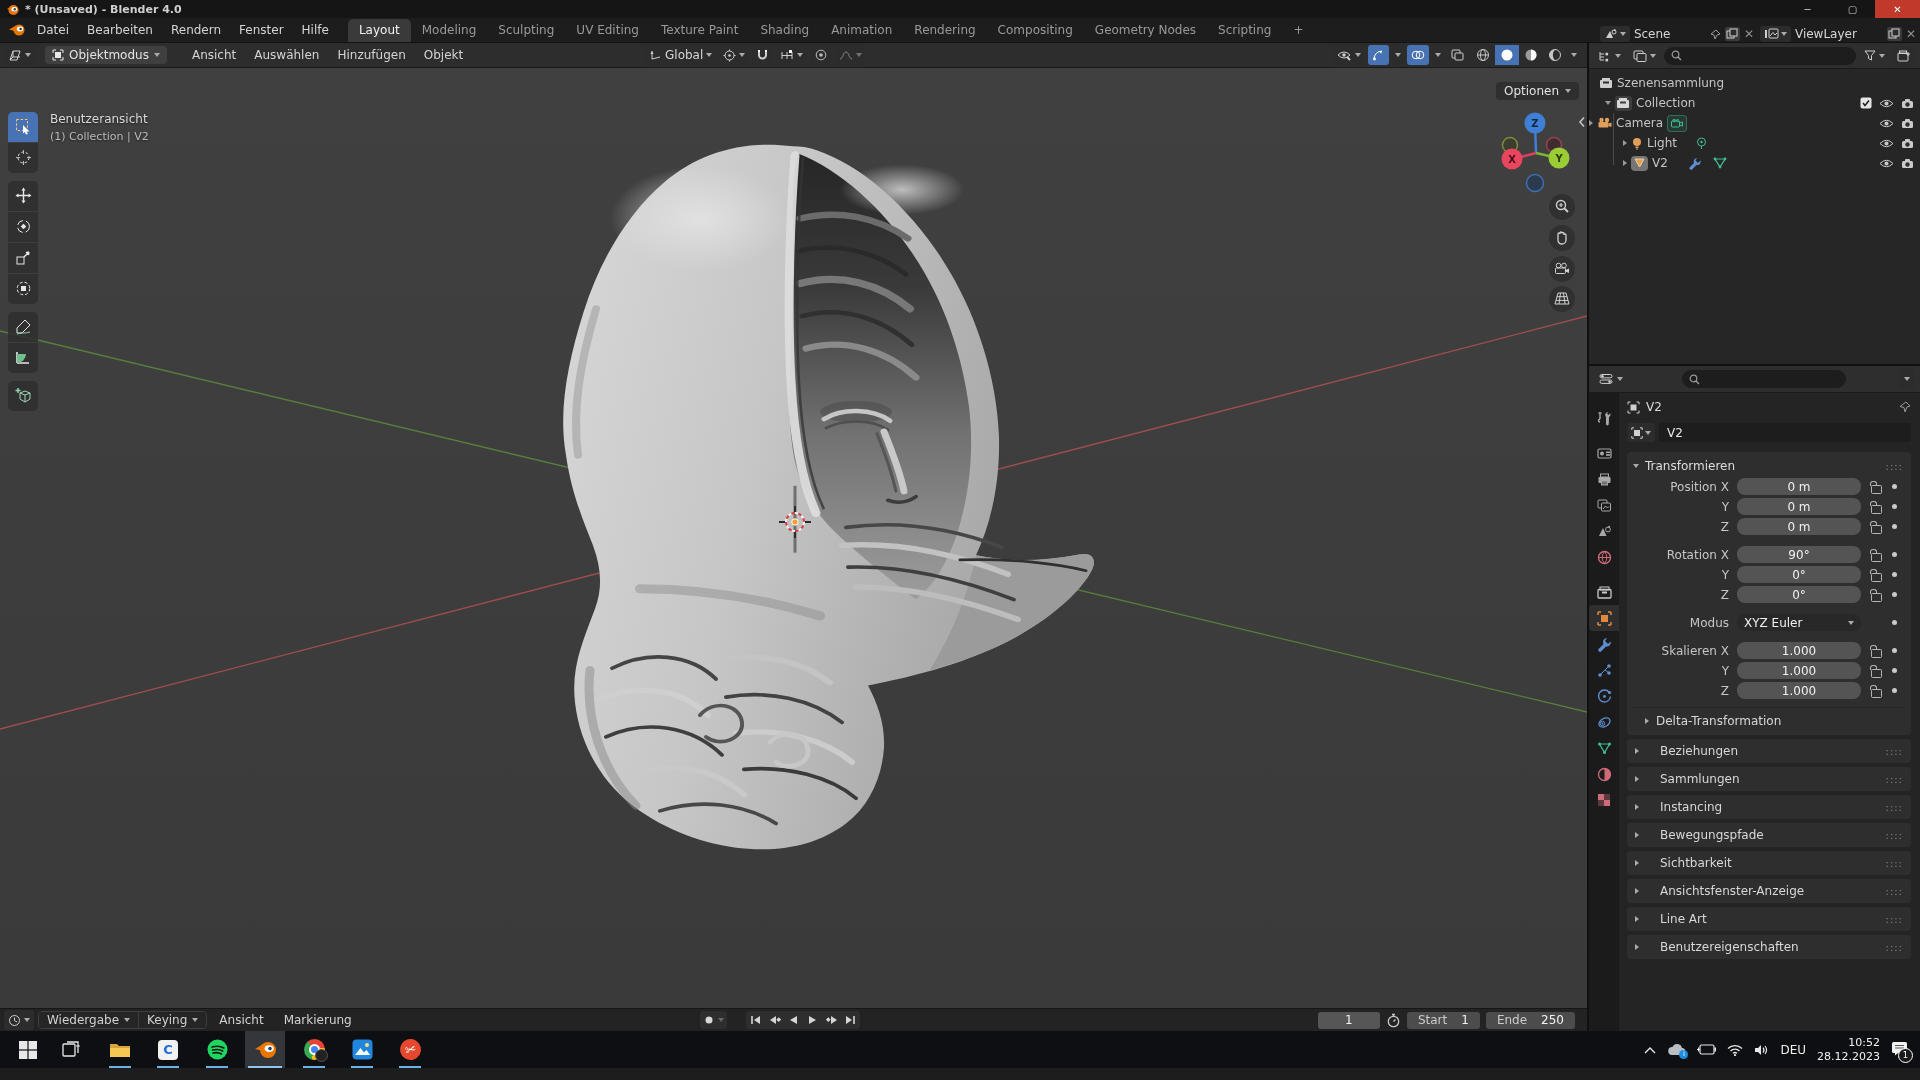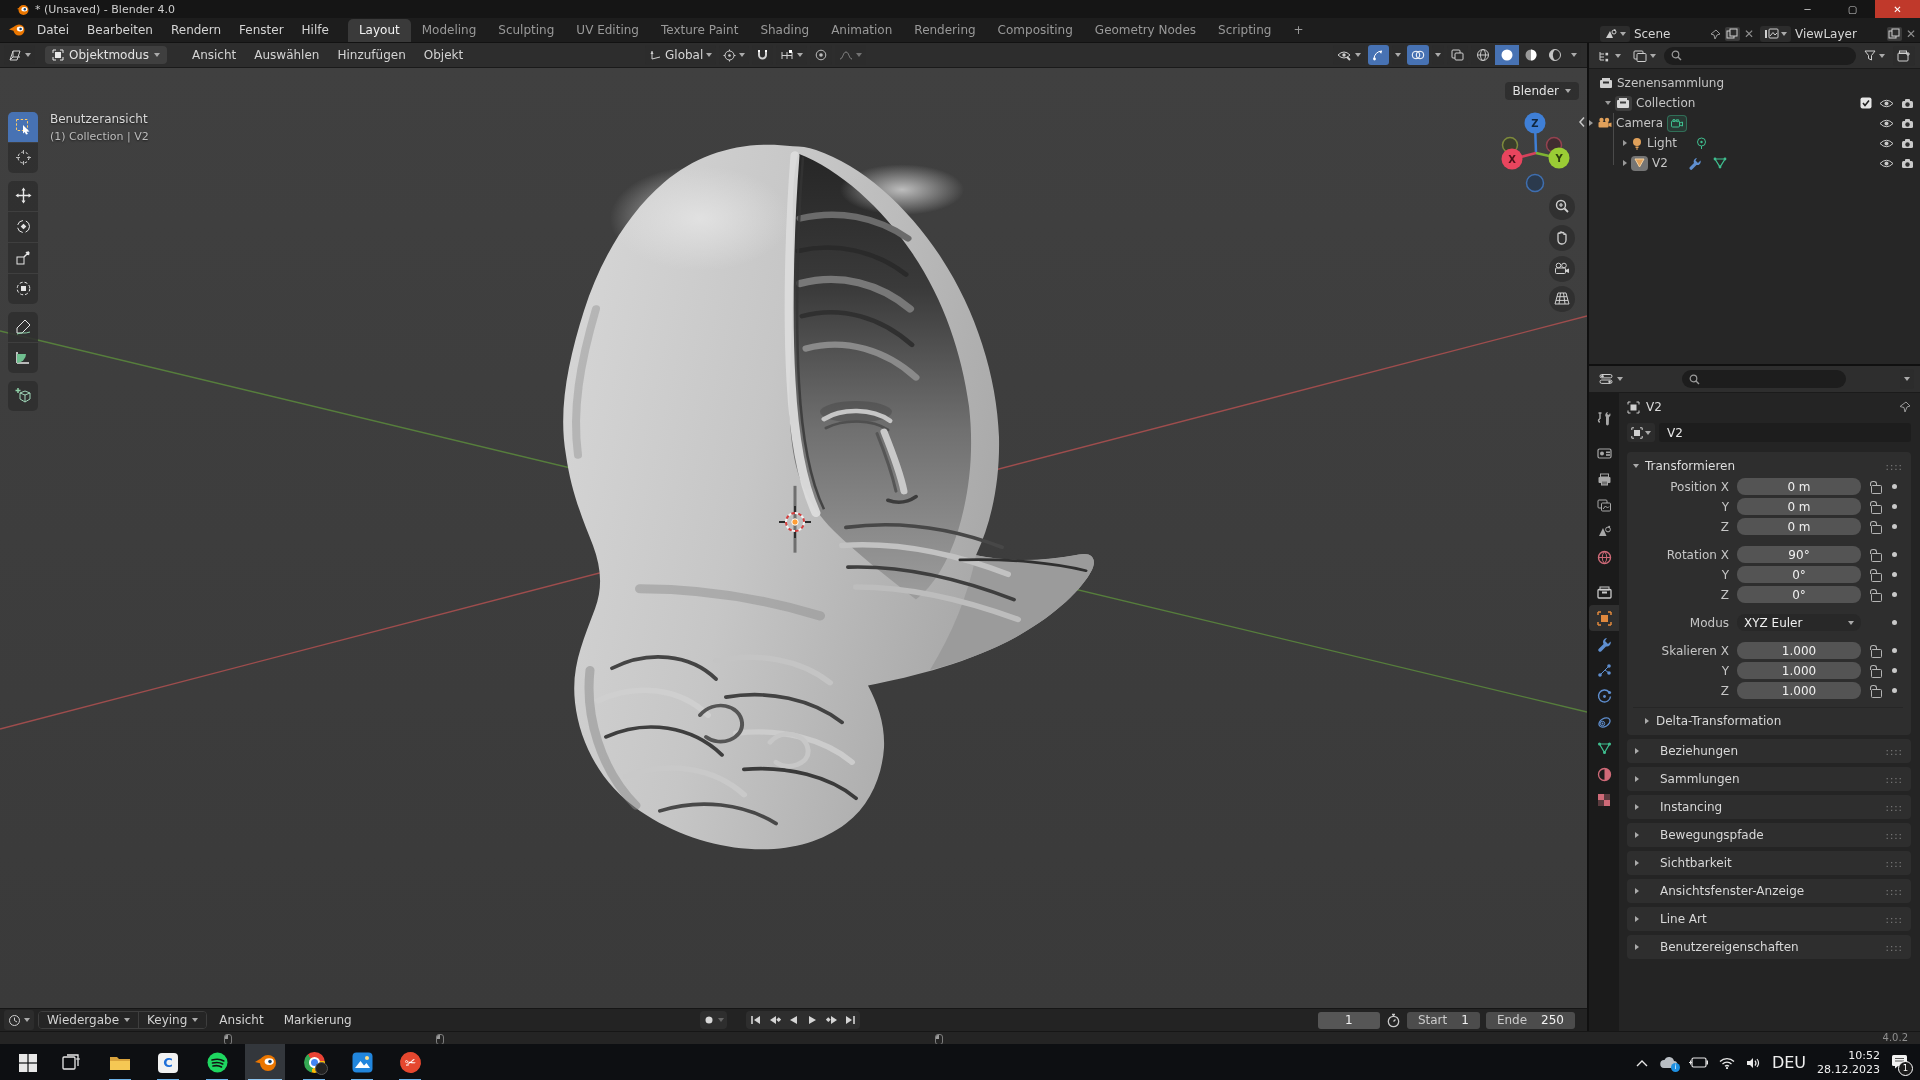--- a/index.html
+++ b/index.html
@@ -9,7 +9,7 @@
   .nosel{user-select:none;}
 
   
-  .titlebar{height:18px;background:#151515;display:flex;align-items:center;padding-left:16px;font-size:11px;color:#cfcfcf;}
+  .titlebar{height:18px;background:#151515;display:flex;align-items:center;padding-left:6px;font-size:11px;color:#cfcfcf;font-weight:bold;}
   .titlebar .wbtns{margin-left:auto;display:flex;height:18px;}
   .wbtn{width:45px;height:18px;display:flex;align-items:center;justify-content:center;color:#c9c9c9;font-size:10px;}
   .wbtn.close{background:#c0392b;color:#fff;}

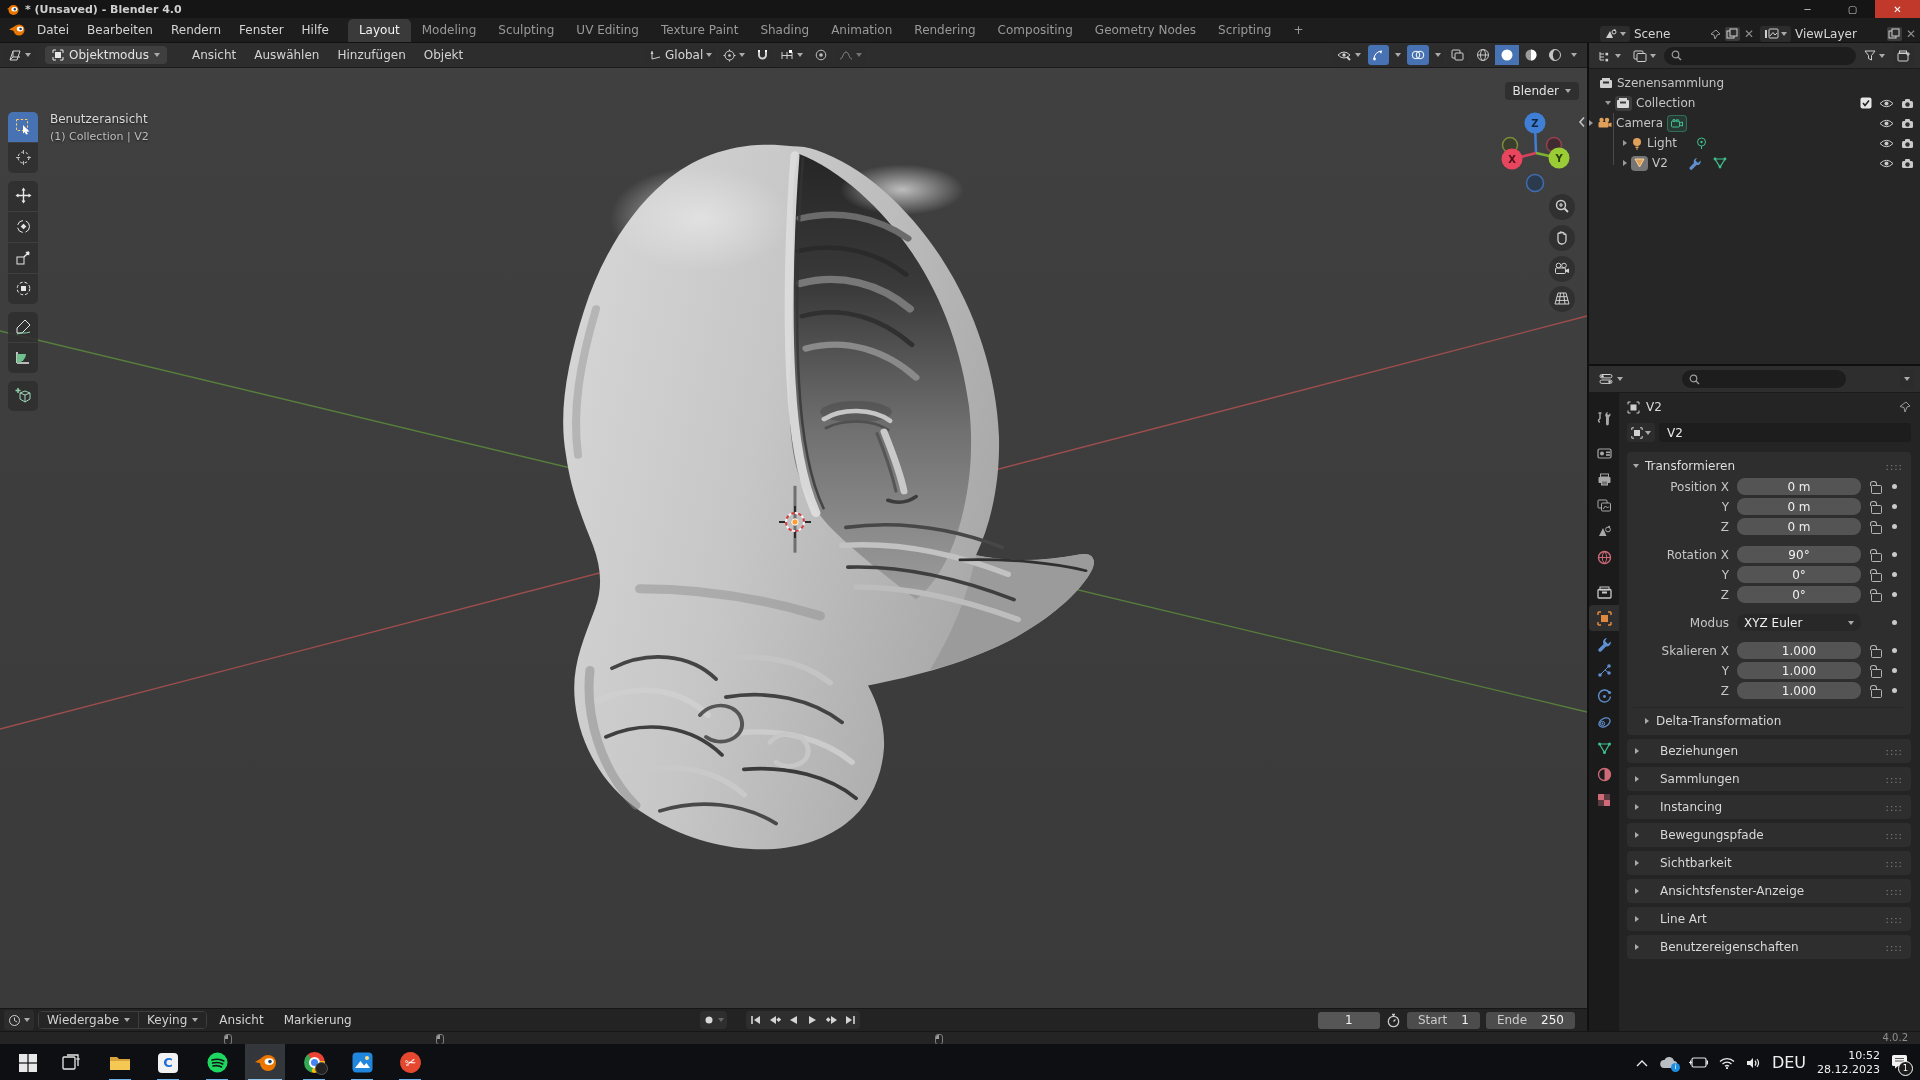--- a/index.html
+++ b/index.html
@@ -451,7 +451,7 @@
         <div class="ovl-line2">(1) Collection | V2</div>
 
         <div class="optbtn">
-          <span>Blender</span>
+          <span>Optionen</span>
           <span class="chev"></span>
         </div>
 

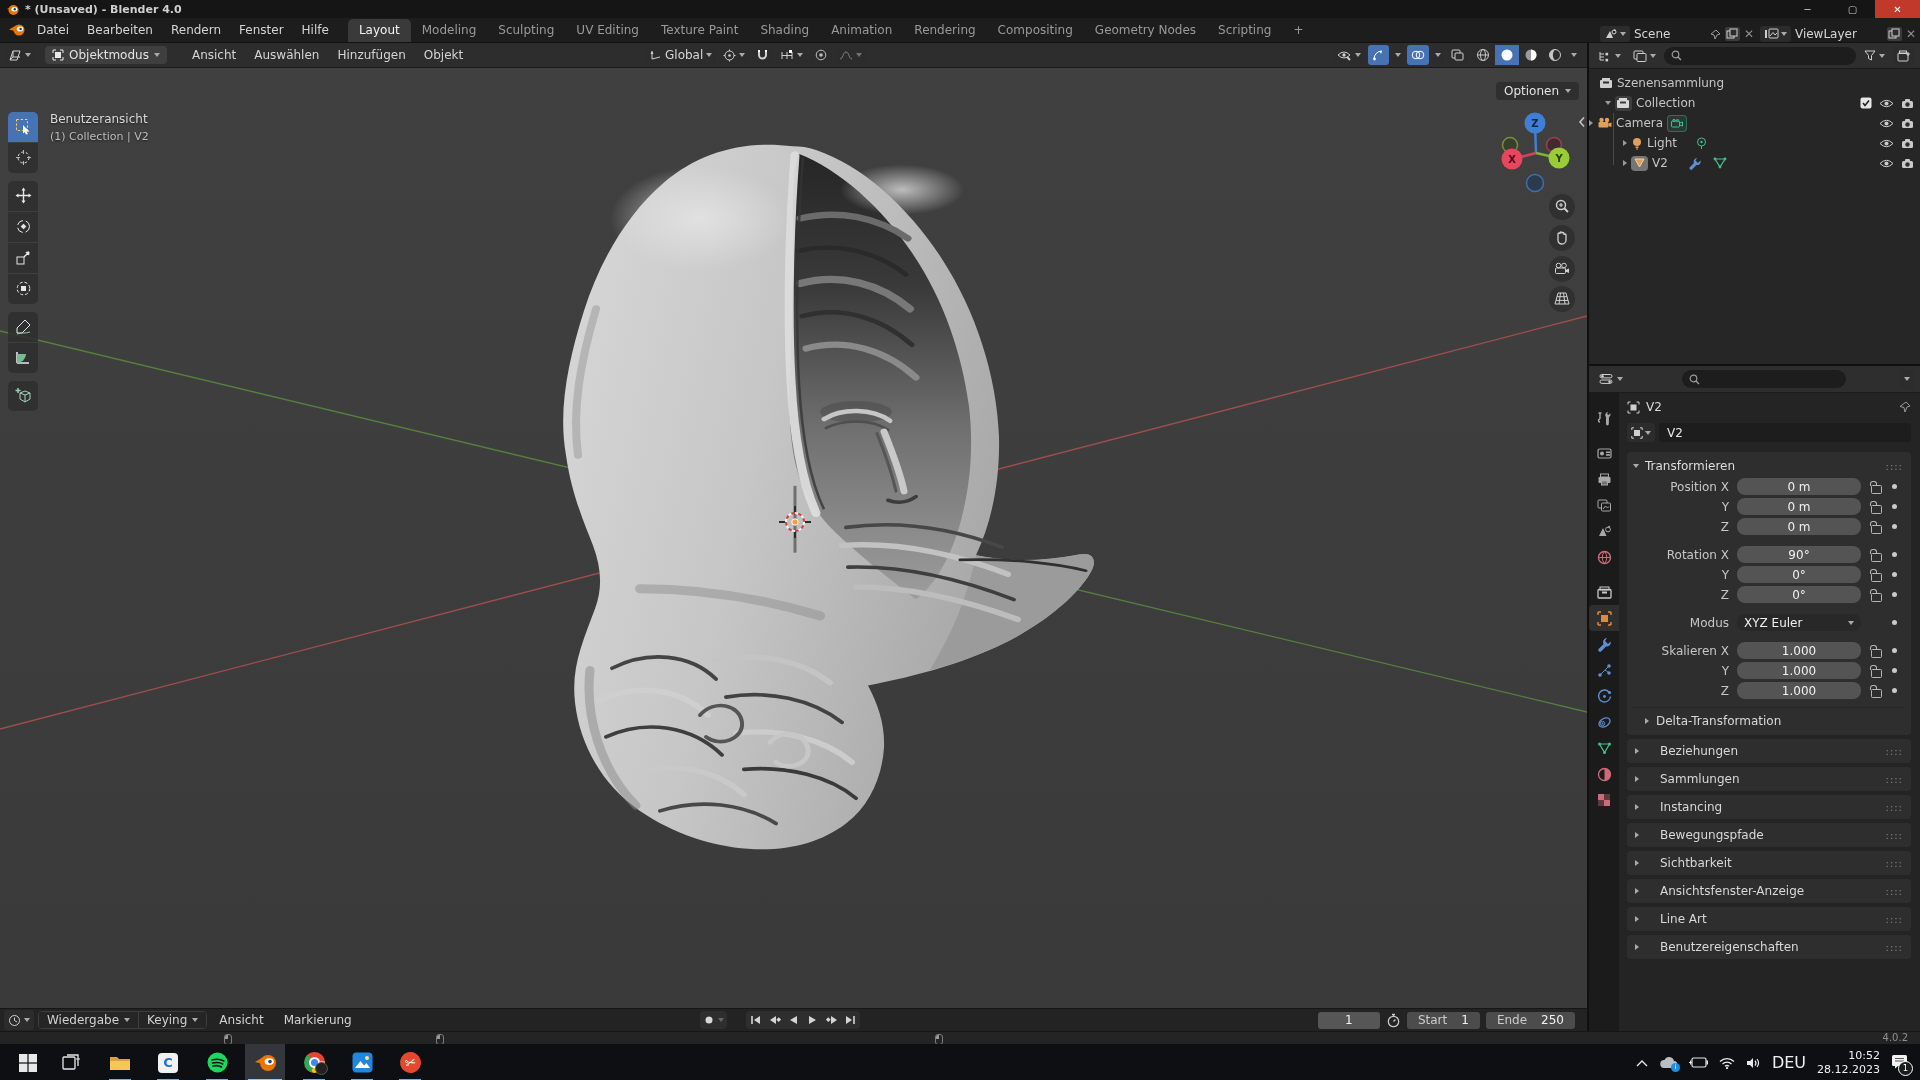--- a/index.html
+++ b/index.html
@@ -1138,12 +1138,6 @@
     </div>
   </div>
 
-  <div class="statusbar">
-    <span class="mouseico" style="left:224px;"></span>
-    <span class="mouseico" style="left:436px;"></span>
-    <span class="mouseico" style="left:935px;"></span>
-    <span class="version">4.0.2</span>
-  </div>
 
   <div class="taskbar">
     <div class="tb-ico" style="left:8px;">

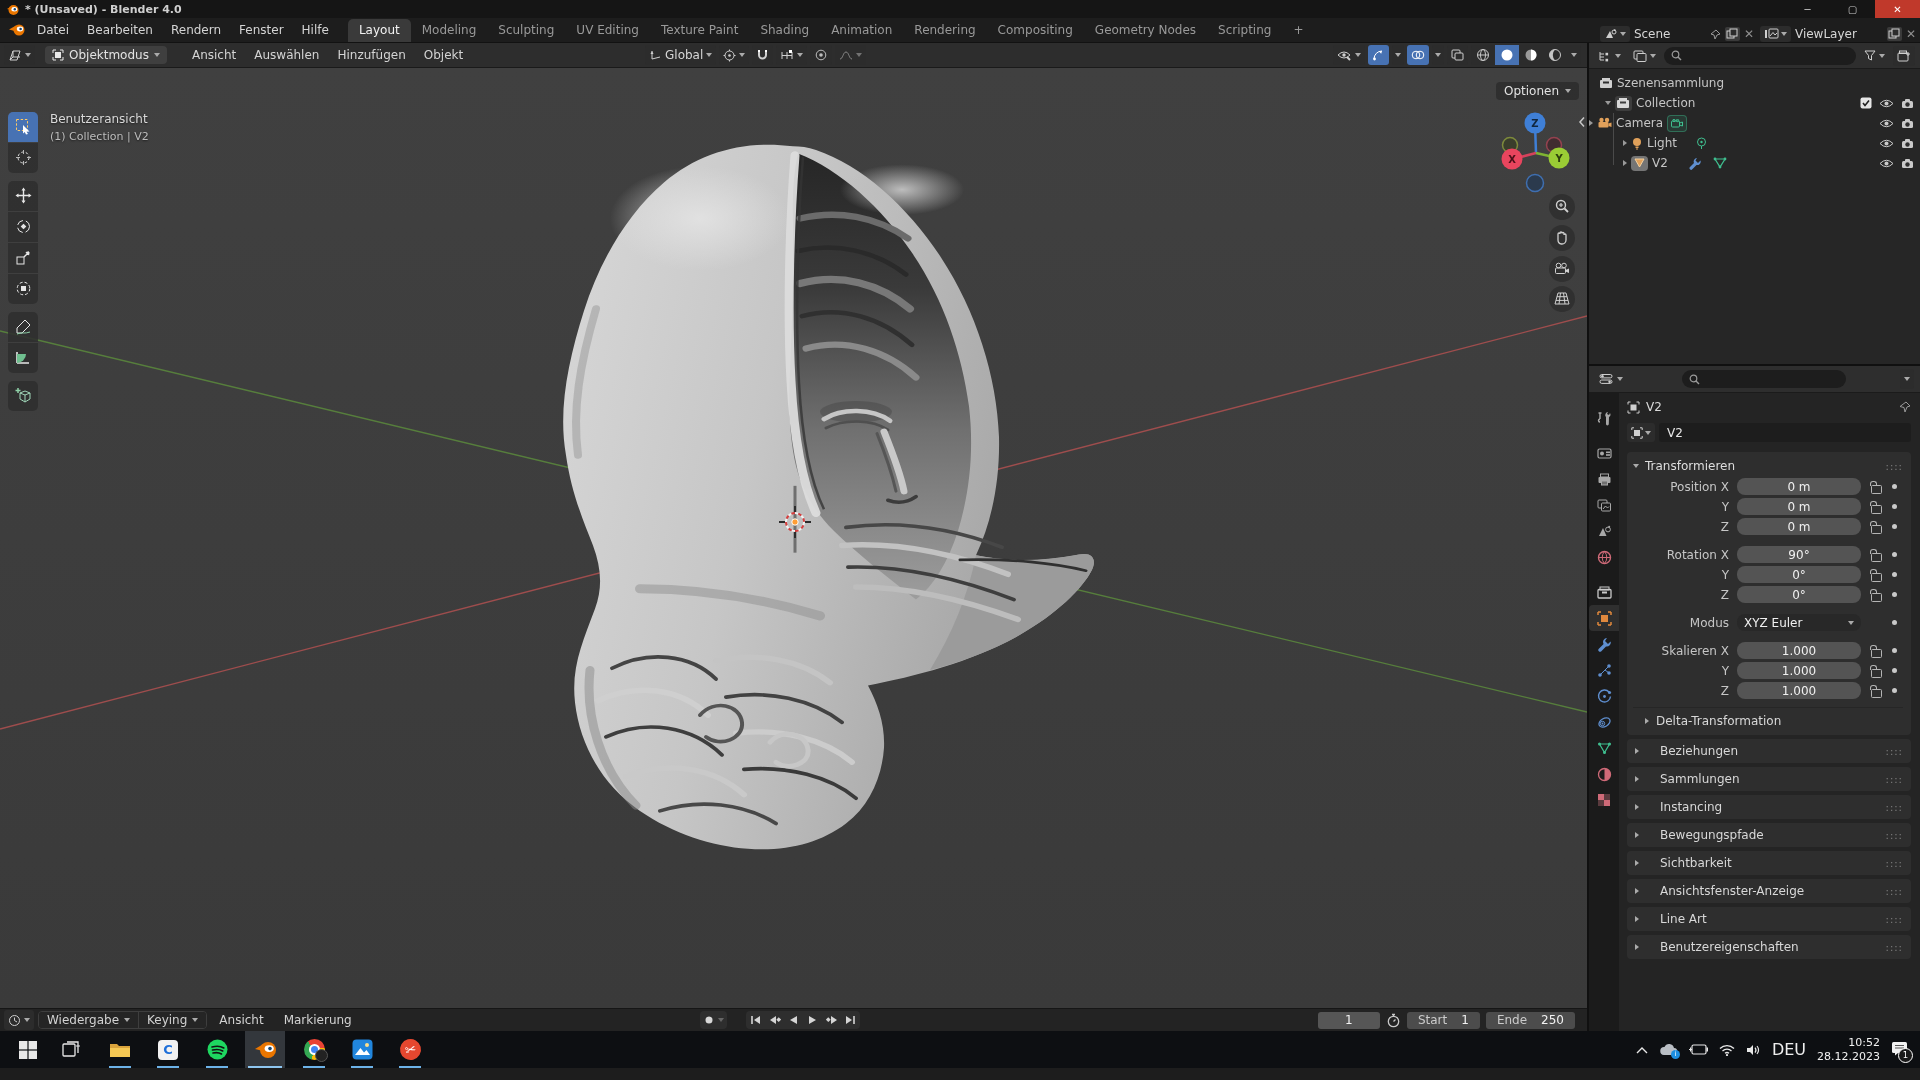--- a/index.html
+++ b/index.html
@@ -1227,7 +1227,7 @@
           <path d="M1,4 L4,4 L7,1 L7,11 L4,8 L1,8 Z" fill="#e8e8e8"></path>
           <path d="M9,3.5 A4,4 0 0 1 9,8.5 M11,2 A6.5,6.5 0 0 1 11,10" fill="none" stroke="#e8e8e8" stroke-width="1.2"></path>
         </svg>
-      <span style="font-size:16px;text-align:right;">DEU</span>
+      <span style="font-size:12px;text-align:right;">DEU</span>
       <span class="clock">
         <span style="display:block;">10:52</span>
         <span style="display:block;">28.12.2023</span>

